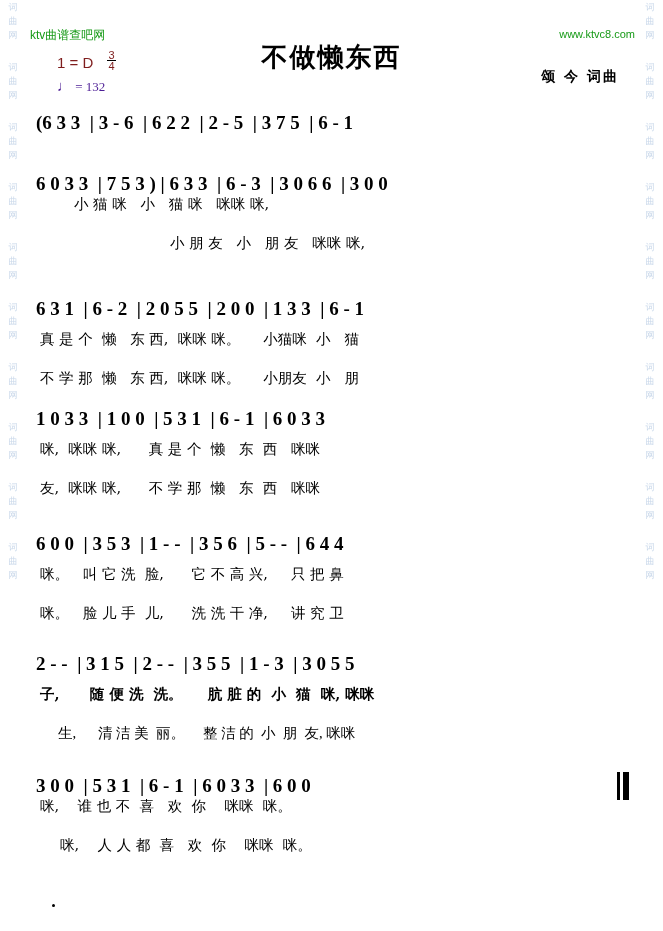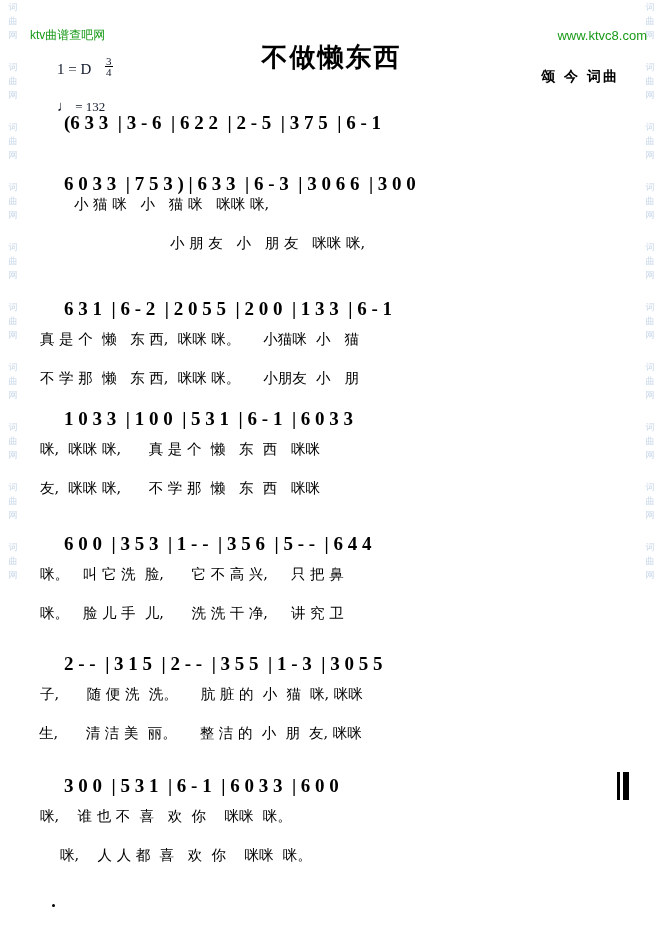--- a/index.html
+++ b/index.html
@@ -35,8 +35,8 @@
     font-family:"Liberation Sans", sans-serif;
   }
   .hdr-right{
-    position:absolute;right:16px;top:28px;
-    color:#179a17;font-size:13px;
+    position:absolute;right:28px;top:28px;
+    color:#179a17;font-size:11px;
     font-family:"Liberation Sans", sans-serif;
   }
   .title{

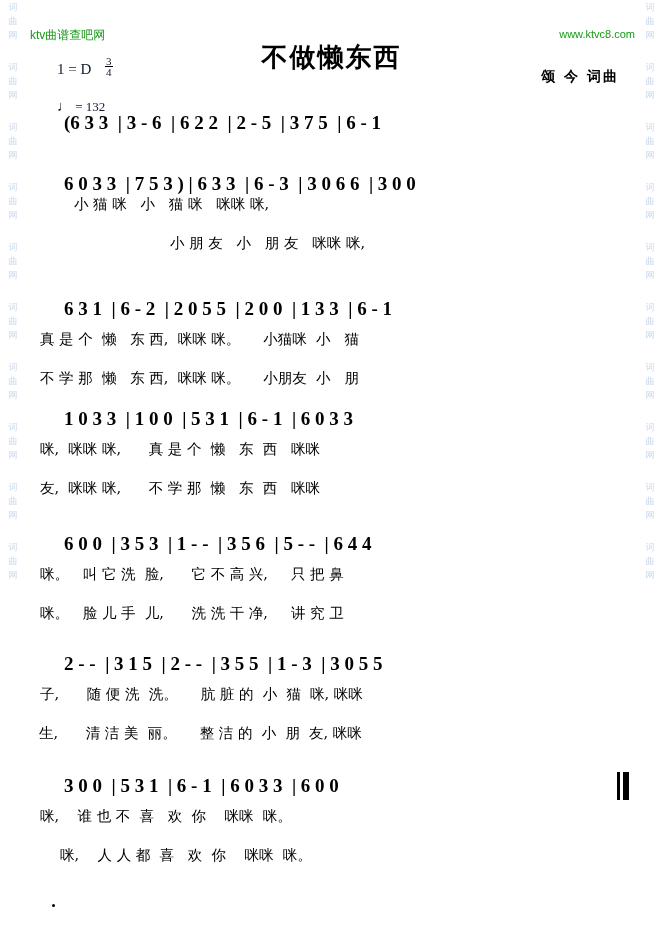--- a/index.html
+++ b/index.html
@@ -47,9 +47,9 @@
     letter-spacing:2px;
   }
   .key-sig{
-    position:absolute;left:57px;top:56px;
-    font-size:15px;color:#0f172a;
-    font-family:Liberation Serif, serif;
+    position:absolute;left:57px;top:50px;
+    font-size:15px;color:#7f1d1d;
+    font-family:Liberation Sans, sans-serif;
   }
   .key-sig .frac{
     display:inline-block;vertical-align:-2px;margin-left:10px;

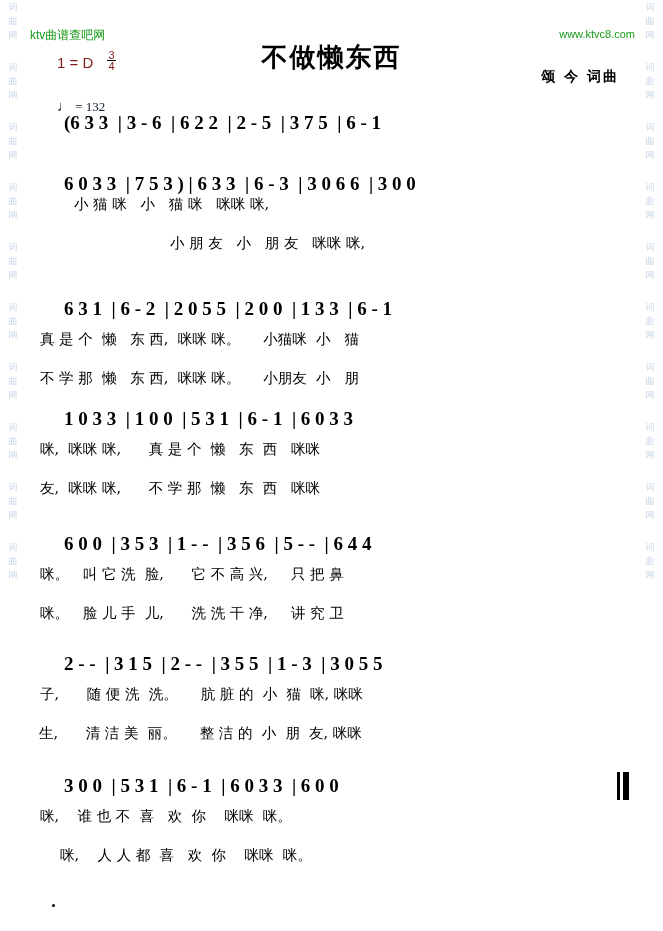--- a/index.html
+++ b/index.html
@@ -58,8 +58,8 @@
   .key-sig .frac .num{display:block;border-bottom:1px solid #000;padding:0 1px;}
   .key-sig .frac .den{display:block;padding:0 1px;}
   .tempo{
-    position:absolute;left:57px;top:98px;
-    font-size:13px;color:#0f172a;
+    position:absolute;left:57px;top:78px;
+    font-size:13px;color:#4c1d95;
   }
   .tempo .note{font-size:15px;}
   .composer{

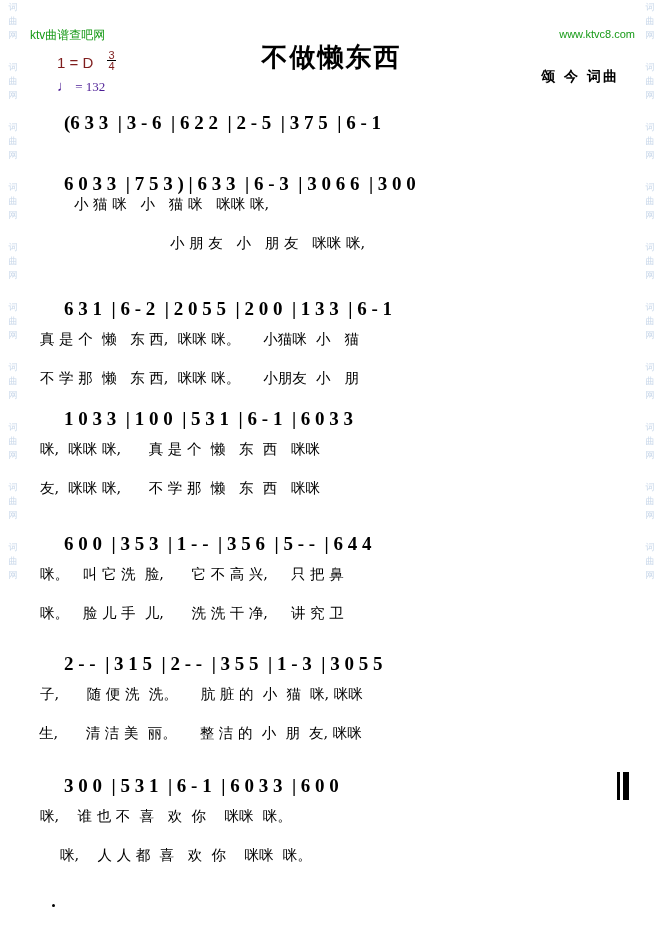--- a/index.html
+++ b/index.html
@@ -77,7 +77,7 @@
     font-family:"Liberation Serif", serif;
     font-size:19px;font-weight:bold;color:#000;
     white-space:pre;
-    padding-left:64px;
+    padding-left:36px;
     letter-spacing:0px;
   }
   .lyric{

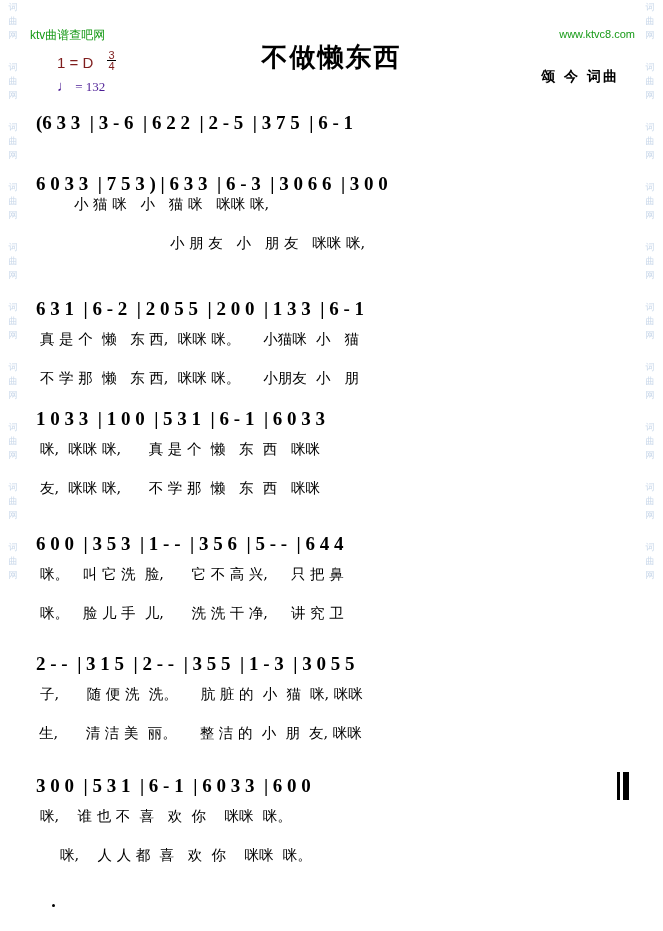--- a/index.html
+++ b/index.html
@@ -264,7 +264,7 @@
 
   <div class="system" style="top:653px;">
     <div class="notes">2 - -  | 3 1 5  | 2 - -  | 3 5 5  | 1 - 3  | 3 0 5 5</div>
-    <div class="lyric" style="padding-left:40px;margin-top:10px;">子,      随 便 洗  洗。     肮 脏 的  小  猫  咪, 咪咪</div>
+    <div class="lyric" style="padding-left:40px;margin-top:10px;font-weight:bold;">子,      随 便 洗  洗。     肮 脏 的  小  猫  咪, 咪咪</div>
     <div class="lyric l2" style="padding-left:39px;">生,      清 洁 美  丽。     整 洁 的  小  朋  友, 咪咪</div>
   </div>
 

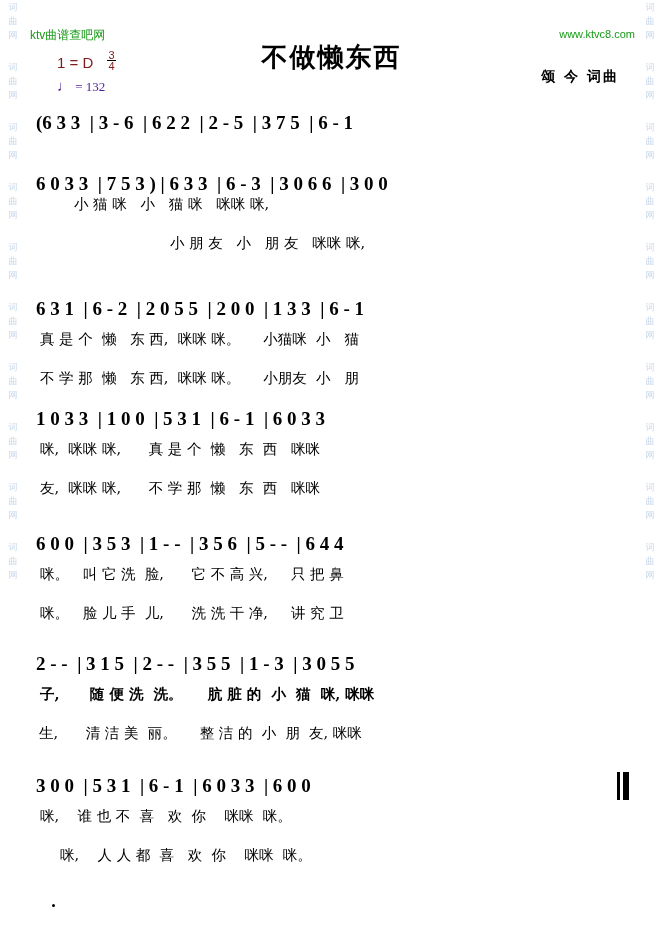--- a/index.html
+++ b/index.html
@@ -265,7 +265,7 @@
   <div class="system" style="top:653px;">
     <div class="notes">2 - -  | 3 1 5  | 2 - -  | 3 5 5  | 1 - 3  | 3 0 5 5</div>
     <div class="lyric" style="padding-left:40px;margin-top:10px;font-weight:bold;">子,      随 便 洗  洗。     肮 脏 的  小  猫  咪, 咪咪</div>
-    <div class="lyric l2" style="padding-left:39px;">生,      清 洁 美  丽。     整 洁 的  小  朋  友, 咪咪</div>
+    <div class="lyric l2" style="padding-left:58px;font-family:Liberation Serif, serif;">生,      清 洁 美  丽。     整 洁 的  小  朋  友, 咪咪</div>
   </div>
 
   <div class="system" style="top:775px;">

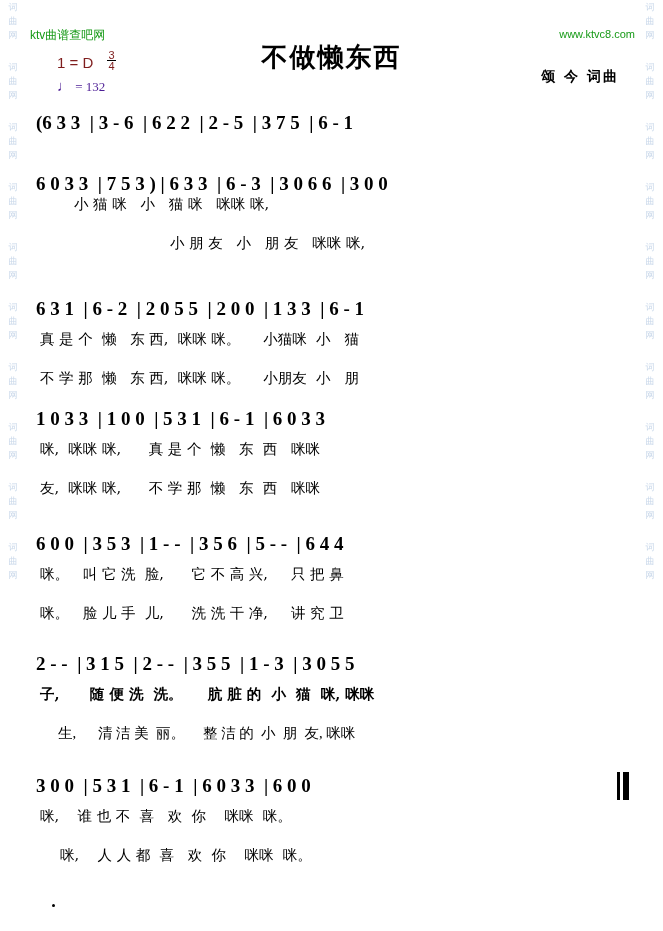--- a/index.html
+++ b/index.html
@@ -270,7 +270,7 @@
 
   <div class="system" style="top:775px;">
     <div class="notes">3 0 0  | 5 3 1  | 6 - 1  | 6 0 3 3  | 6 0 0</div>
-    <div class="lyric" style="padding-left:40px;margin-top:10px;">咪,    谁 也 不  喜   欢  你    咪咪  咪。</div>
+    <div class="lyric" style="padding-left:40px;">咪,    谁 也 不  喜   欢  你    咪咪  咪。</div>
     <div class="lyric l2" style="padding-left:60px;">咪,    人 人 都  喜   欢  你    咪咪  咪。</div>
   </div>
 

